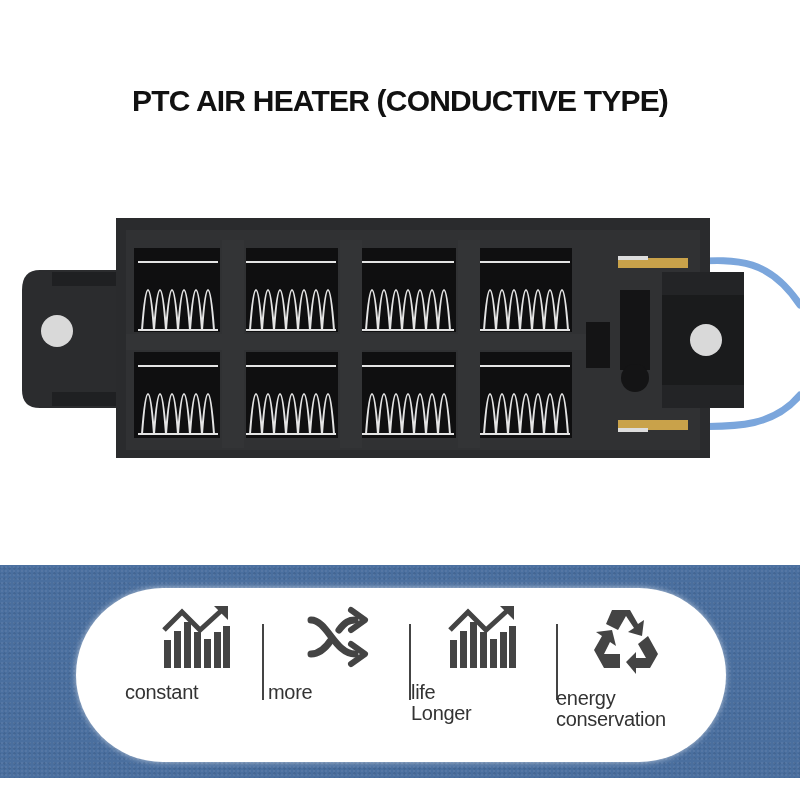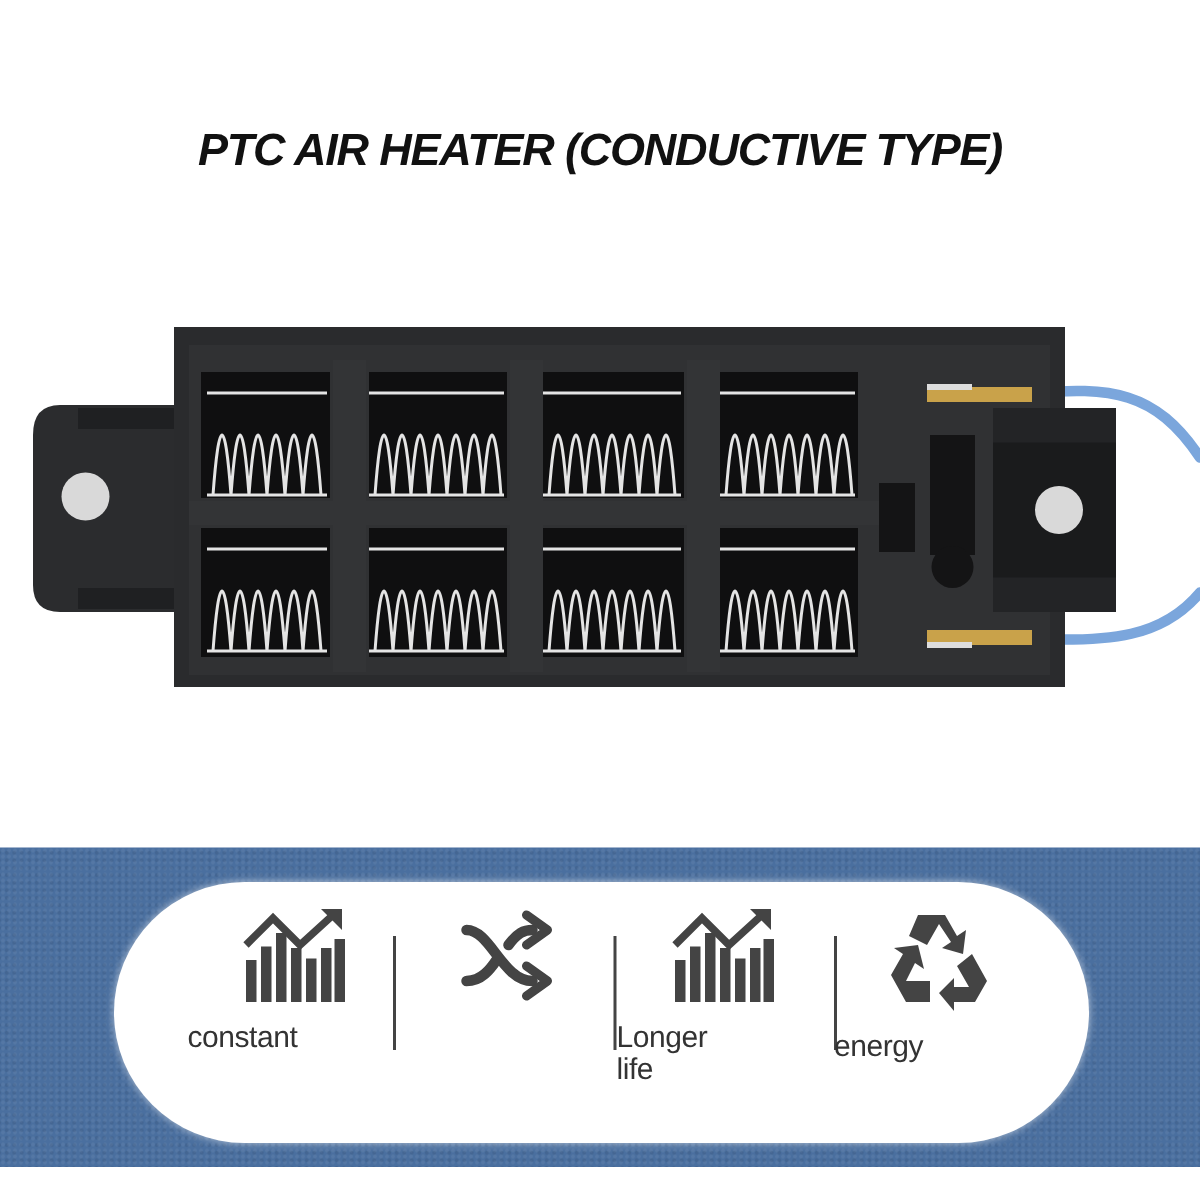--- a/index.html
+++ b/index.html
@@ -7,7 +7,7 @@
          font-family:"Liberation Sans", sans-serif; }
   .title { position:absolute; top:84px; left:0; width:800px; text-align:center;
            font-family:"Liberation Sans", sans-serif; font-weight:bold; font-size:30px;
-           letter-spacing:-0.8px; color:#111111;font-style:italic; }
+           letter-spacing:-0.8px; color:#111111; }
   
   .product { position:absolute; left:0; top:0; width:800px; height:560px; }
   

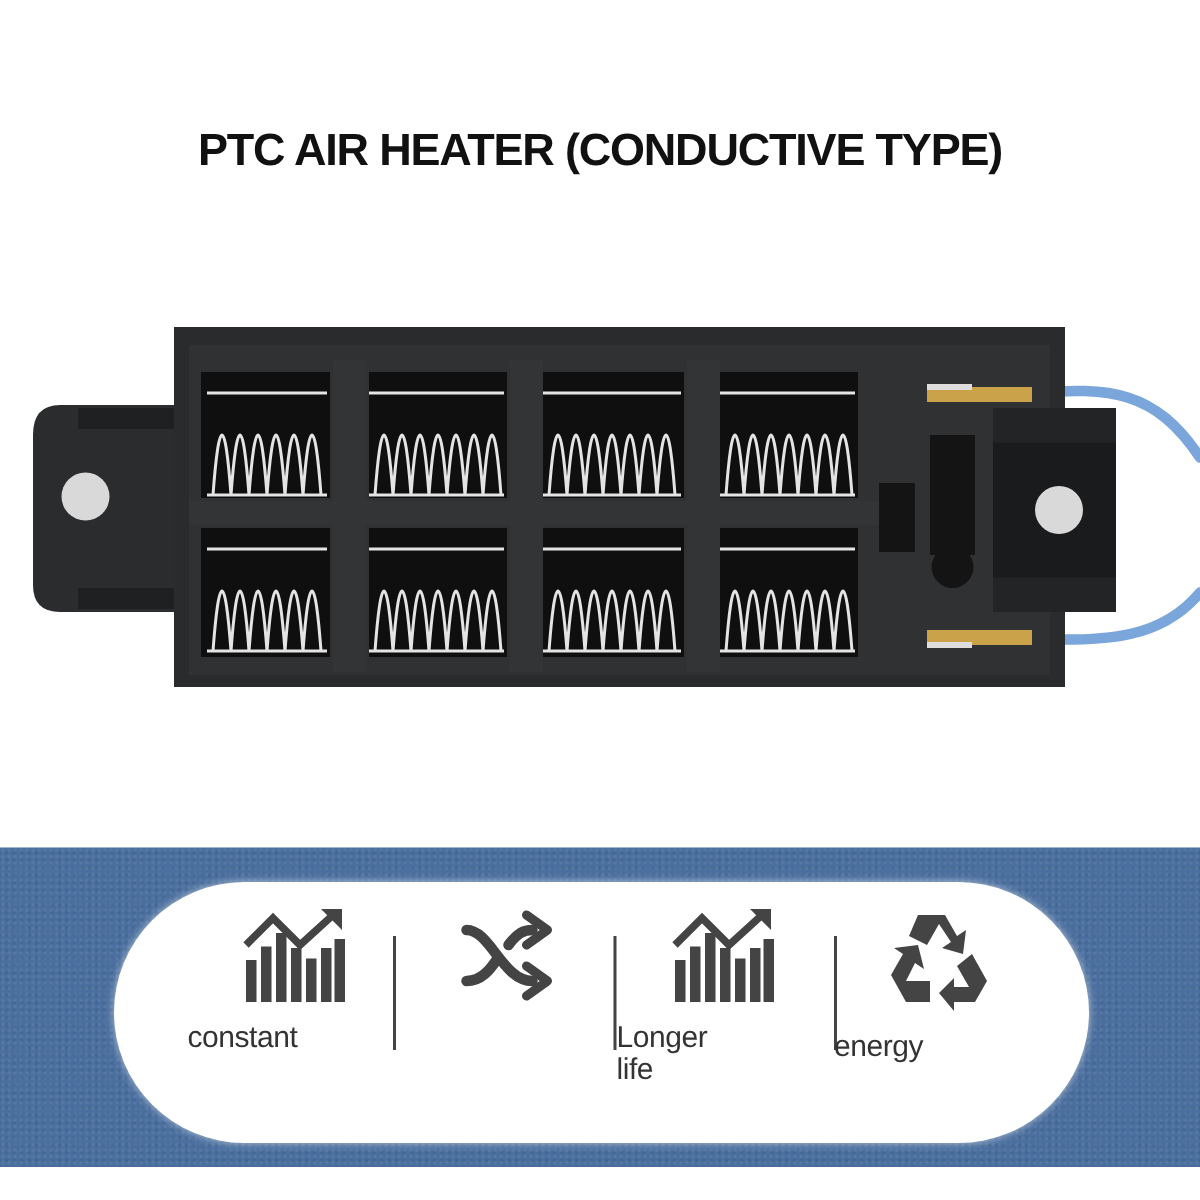--- a/index.html
+++ b/index.html
@@ -124,6 +124,7 @@
     <path d="M46,38 L60,48 L46,58" stroke="#444" stroke-width="6" fill="none" stroke-linecap="round" stroke-linejoin="round"></path>
   </svg>
   <div class="label">
+    <div>more</div>
   </div>
 </div>
 

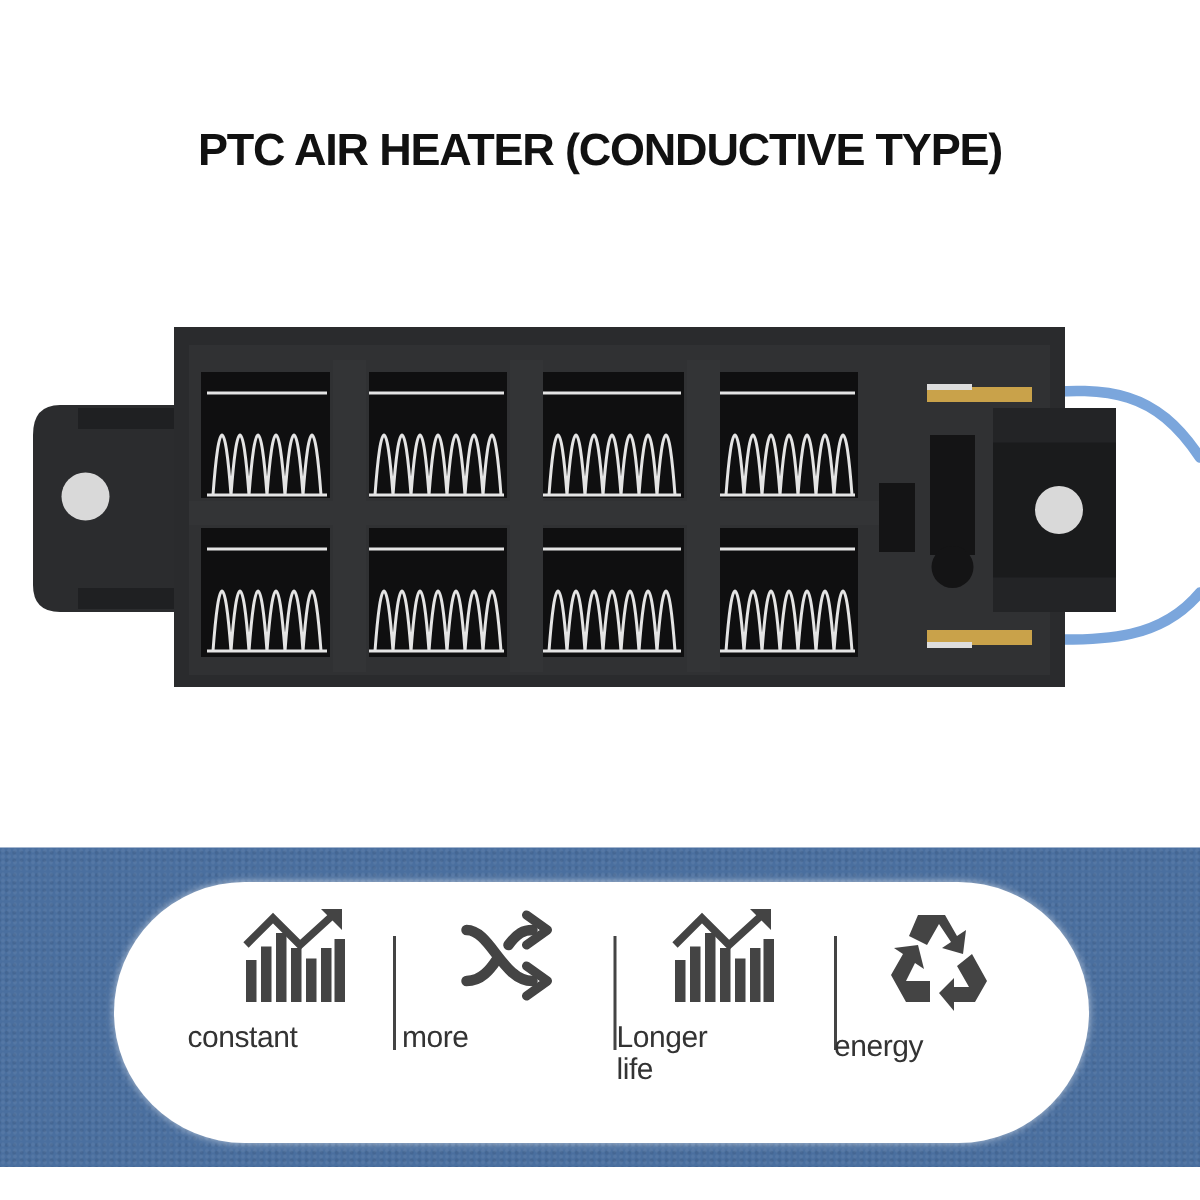--- a/index.html
+++ b/index.html
@@ -145,8 +145,8 @@
     <path d="M54,0 L68,0 L68,14 Z" fill="#444"></path>
   </svg>
   <div class="label">
+    <div>life</div>
     <div>Longer</div>
-    <div>life</div>
   </div>
 </div>
 

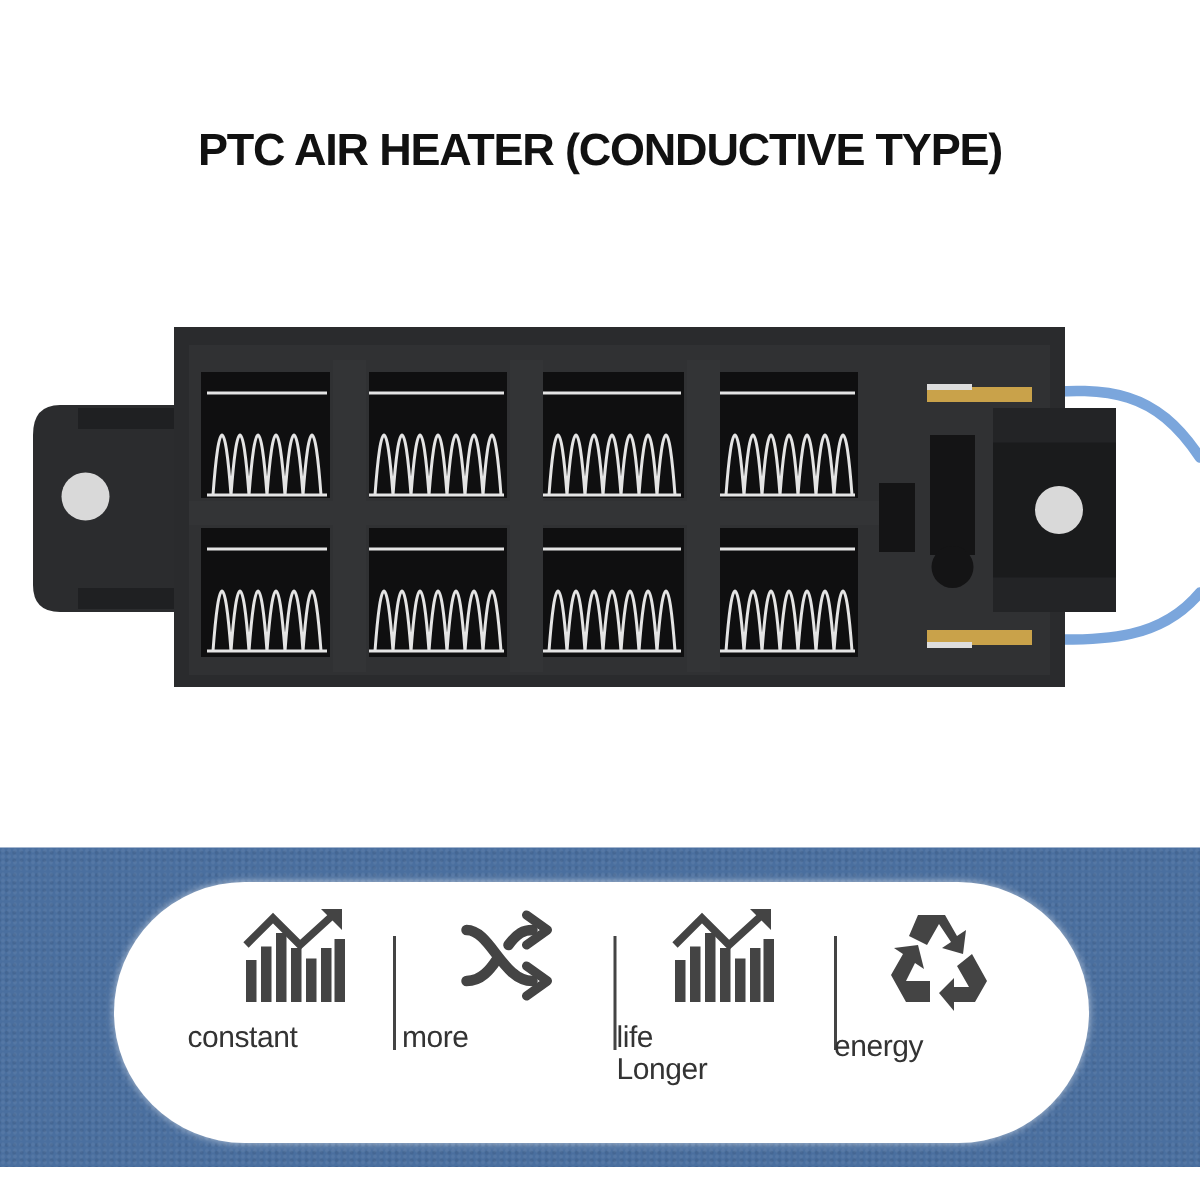--- a/index.html
+++ b/index.html
@@ -162,6 +162,7 @@
   </svg>
   <div class="label">
     <div>energy</div>
+    <div>conservation</div>
   </div>
 </div>
 

